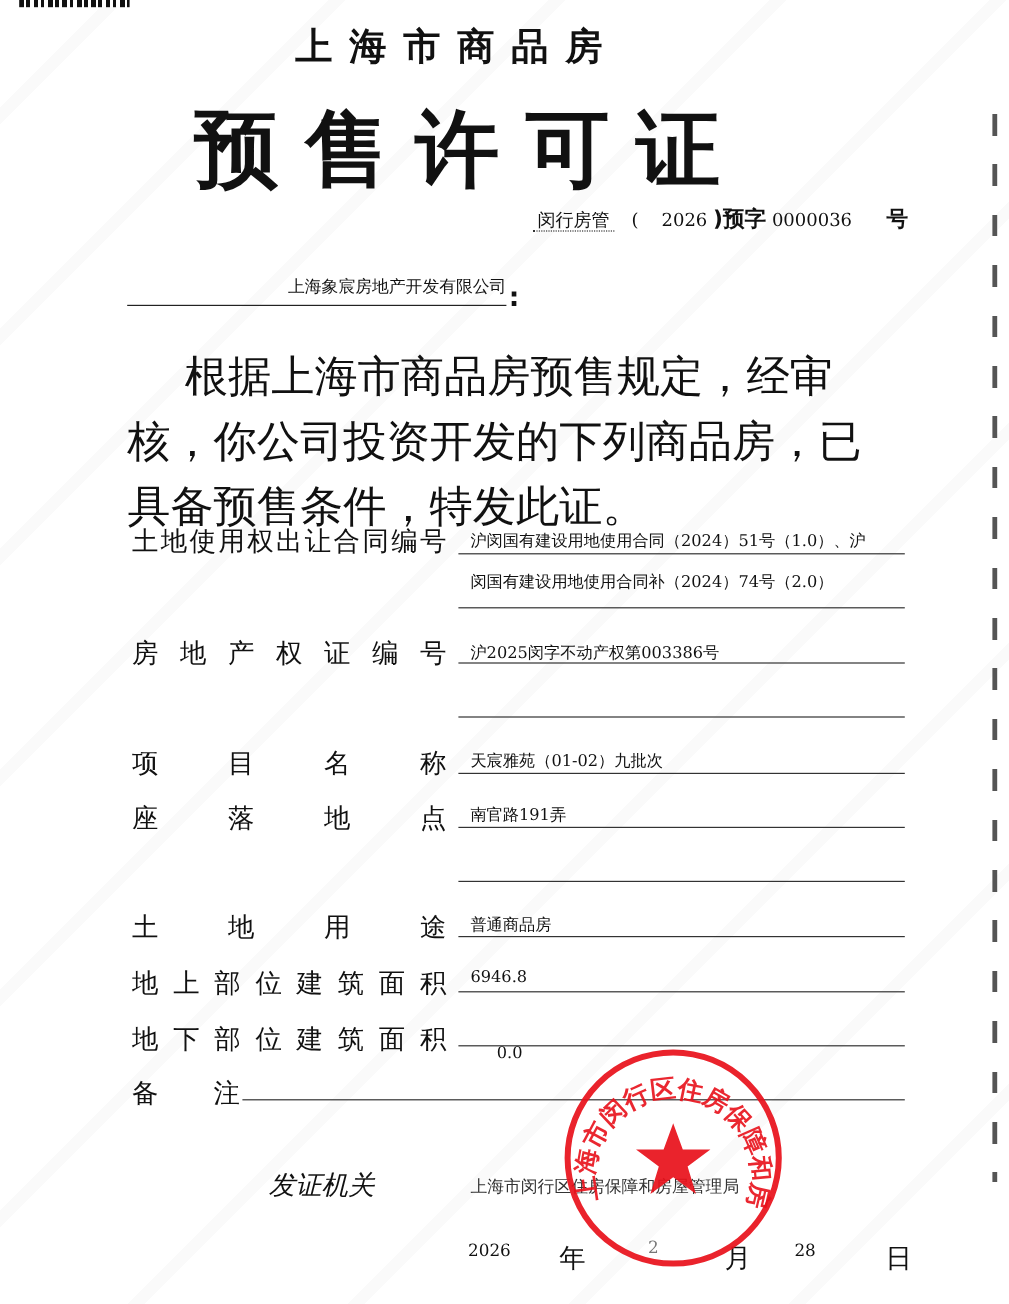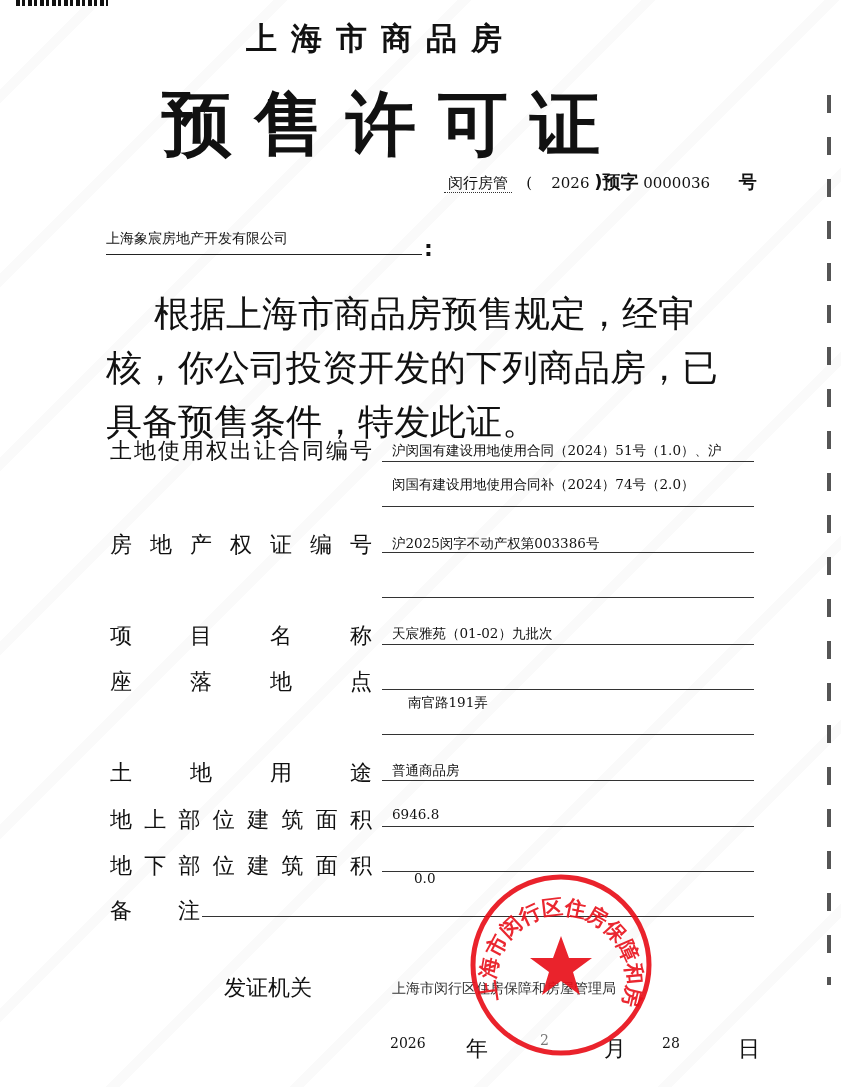--- a/index.html
+++ b/index.html
@@ -29,7 +29,7 @@
     .num-line { top:170px; left:412px; font-size:15px;margin-left:32px; }
     .dotted { border-bottom:1px dotted #333; padding:0 4px; }
     .num-line .bold { font-family:"DejaVu Sans", sans-serif; font-size:18px; font-weight:bold; }
-    .company { left:106px; top:230px; width:316px; border-bottom:1.5px solid #222; text-align:left; font-size:14px; padding-bottom:6px; }
+    .company { left:106px; top:230px; width:316px; border-bottom:1.5px solid #222; text-align:right; font-size:14px; padding-bottom:6px; }
     .colon { left:424px; top:236px; font-size:22px; font-weight:bold; font-family:"DejaVu Sans", sans-serif; }
     .para { left:106px; top:290px; width:640px; font-family:Liberation Mono, monospace; font-size:36px; line-height:54px; white-space:normal; }
     .para .indent { display:inline-block; width:48px; }

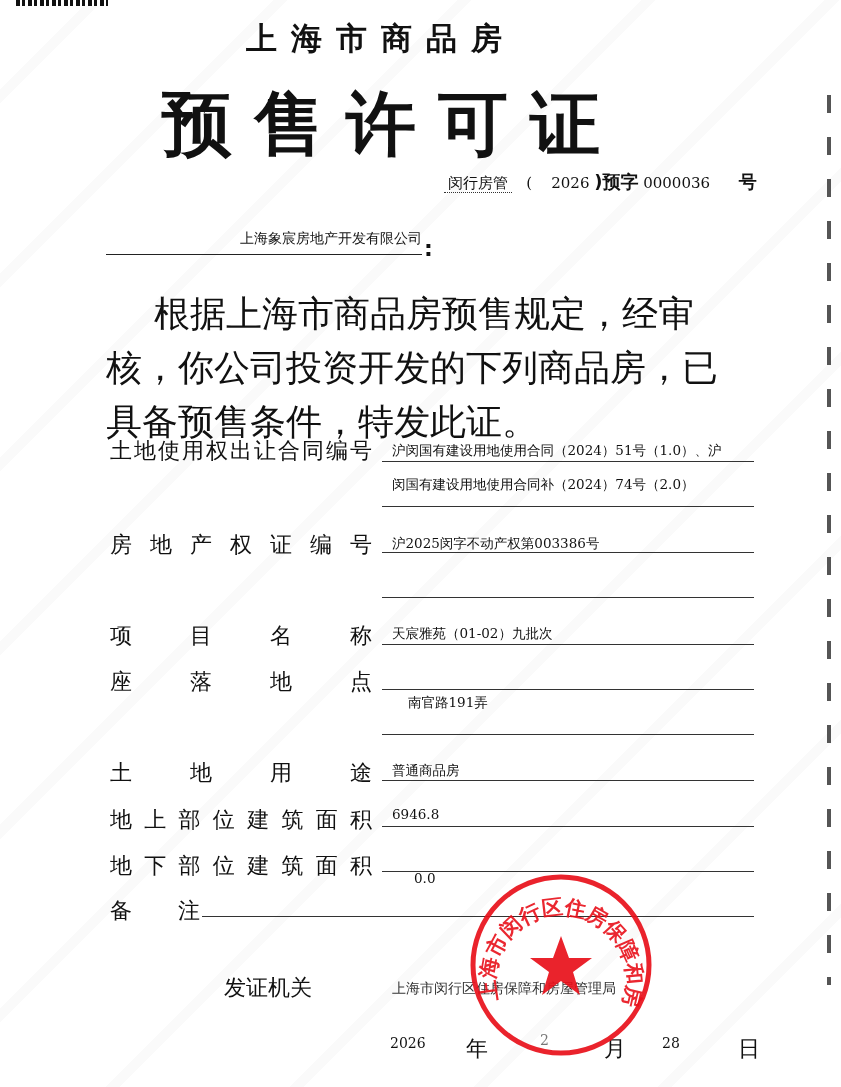--- a/index.html
+++ b/index.html
@@ -117,7 +117,7 @@
     <span>地</span>
     <span>点</span>
 </div>
-<div class="val" style="top:694px;margin-left:16px;">南官路191弄</div>
+<div class="val" style="top:670px;">南官路191弄</div>
 <div class="uline" style="top:689px;"></div>
 <div class="uline" style="top:734px;"></div>
 

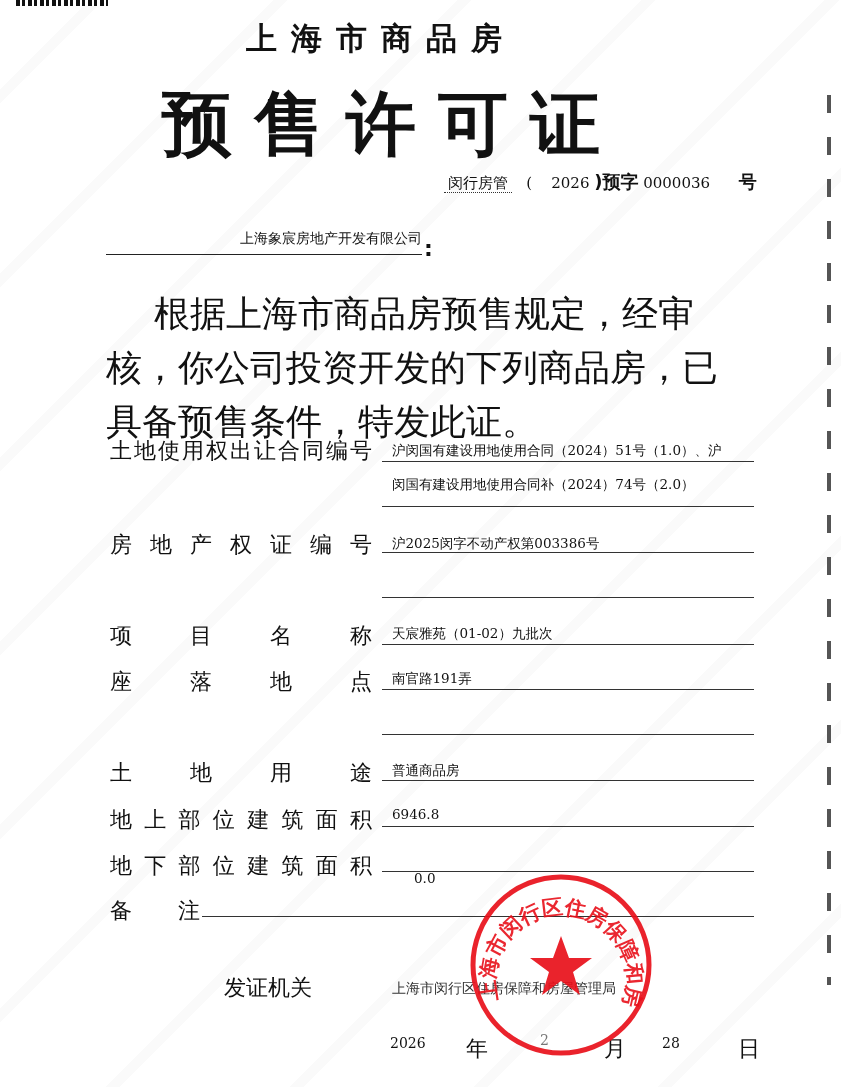--- a/index.html
+++ b/index.html
@@ -39,7 +39,7 @@
     }
     .uline { position:absolute; left:382px; width:372px; border-bottom:1.5px solid #333; }
     .val { position:absolute; left:392px; font-size:13.5px; white-space:nowrap; }
-    .issuer-label { left:224px; top:973px; font-family:"DejaVu Sans", sans-serif; font-size:22px; }
+    .issuer-label { left:224px; top:973px; font-family:"DejaVu Sans", sans-serif; font-size:22px;font-style:italic; }
     .issuer { left:392px; top:980px; font-size:14px; color:#333; }
     .date { top:1035px; font-size:14px; }
     .date-unit { top:1034px; font-size:22px; font-family:"DejaVu Sans", sans-serif; }

